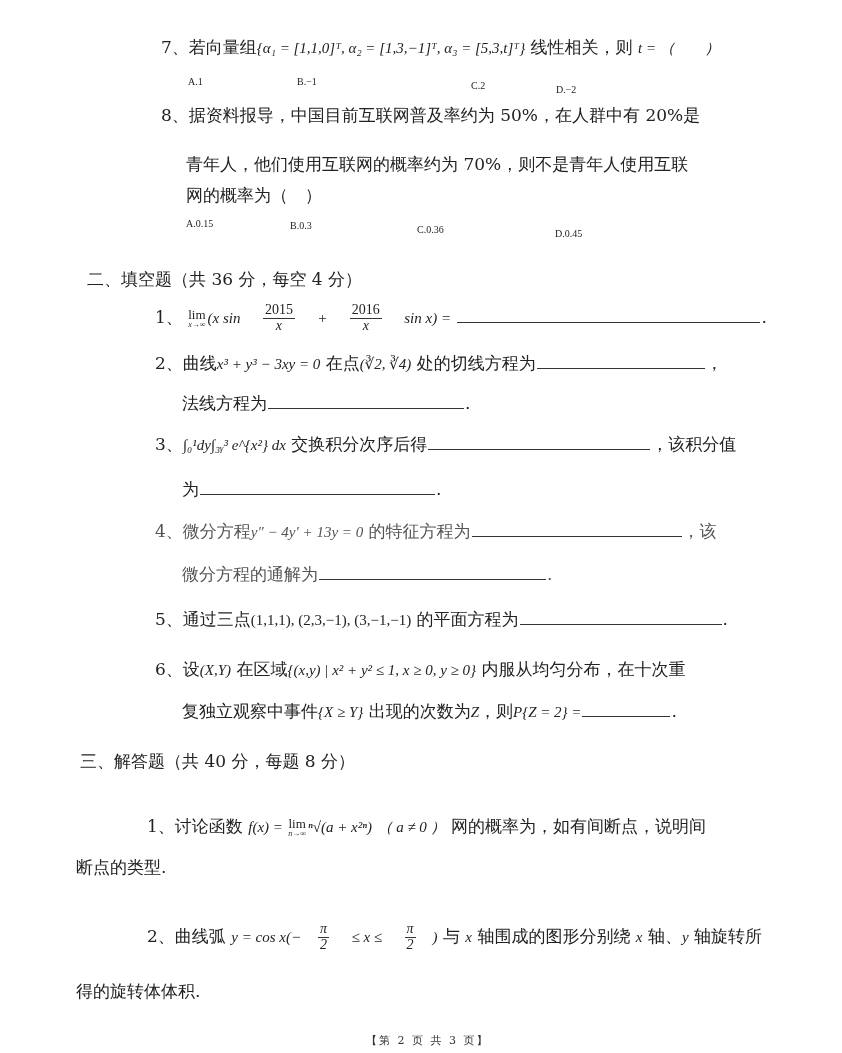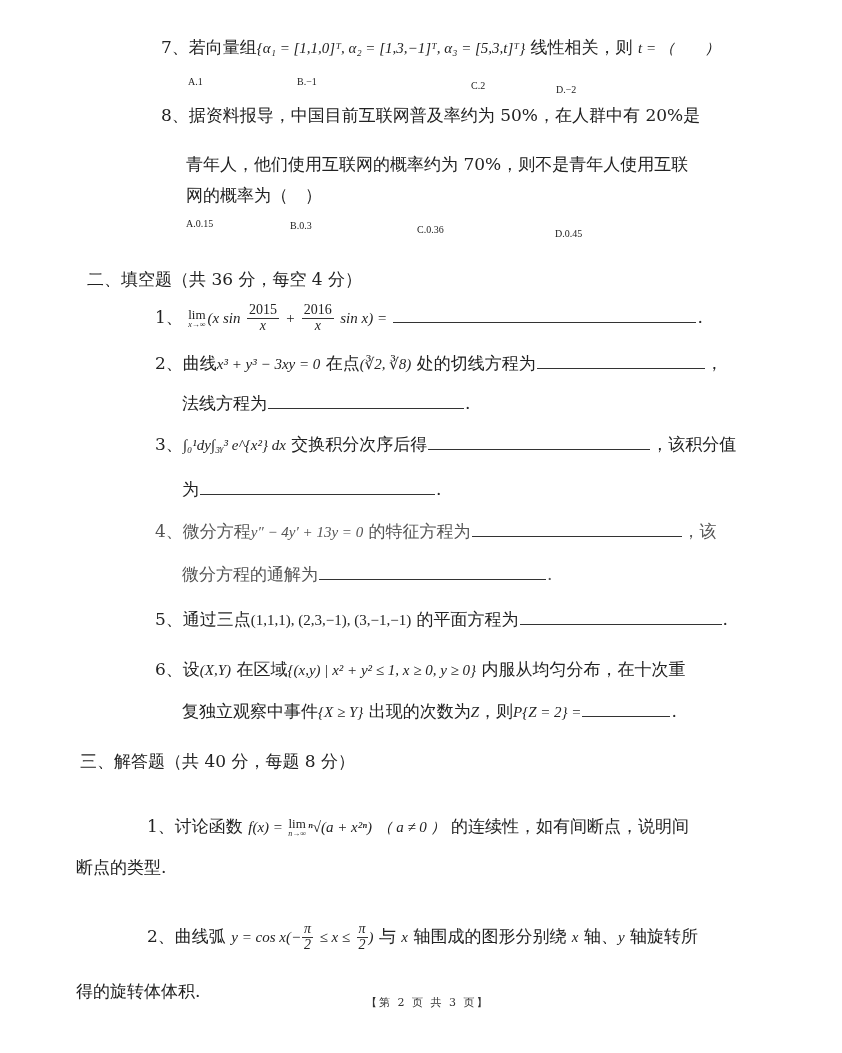--- a/index.html
+++ b/index.html
@@ -14,7 +14,7 @@
   .rm { font-style: normal; }
   .opt { font-family: "Liberation Serif", serif; font-size: 10px; }
   .blank { display: inline-block; border-bottom: 1px solid #333; height: 1px; vertical-align: baseline; margin: 0 1px; }
-  .frac { display: inline-block; vertical-align: middle; text-align: center; font-size: 14px; line-height: 1.05; margin: 0 1px; }
+  .frac { display: inline-block; vertical-align: middle; text-align: center; font-size: 14px; line-height: 1.05; margin: 0 17px; }
   .frac .num { display: block; border-bottom: 1px solid #333; padding: 0 2px; }
   .frac .den { display: block; font-style: italic; }
   .lim { display: inline-block; vertical-align: middle; text-align: center; line-height: 0.9; margin-right: 2px; }

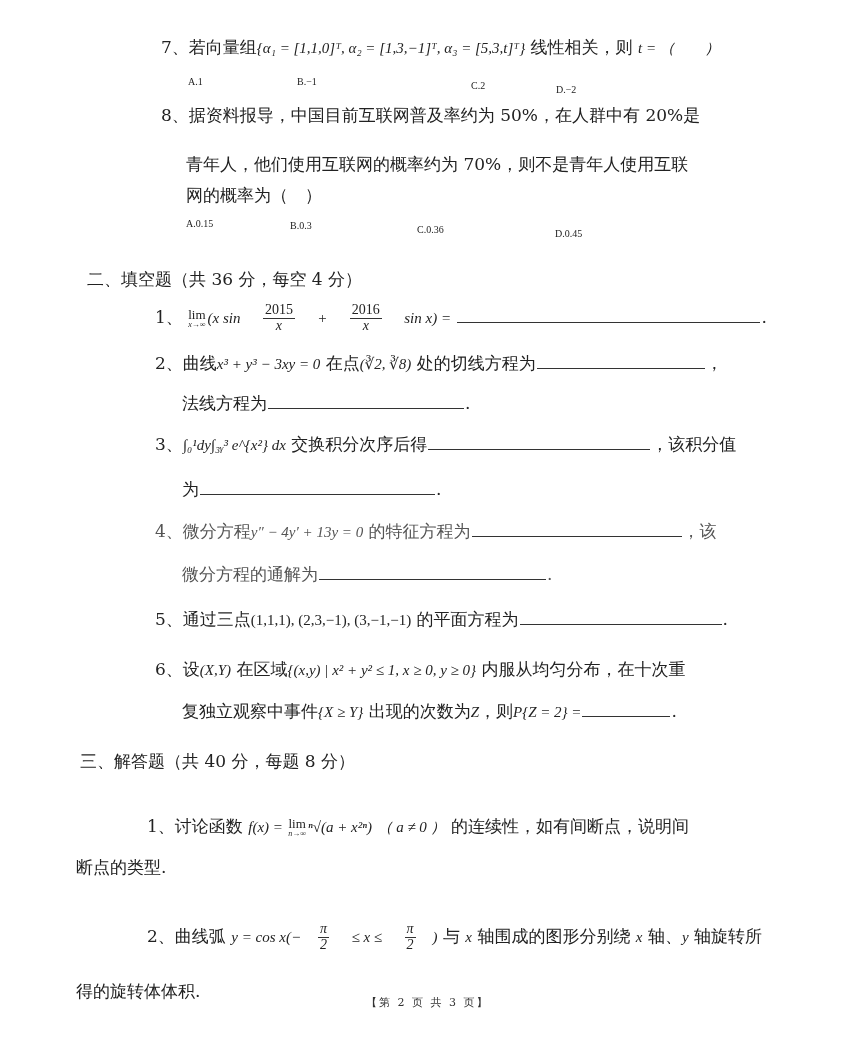--- a/index.html
+++ b/index.html
@@ -60,7 +60,7 @@
 
 <div class="abs" style="left:155px; top:352px;">
   <span>2、</span><span>曲线</span><span class="math">x³ + y³ − 3xy = 0</span>
-  <span>在点</span><span class="math">(∛2, ∛8)</span>
+  <span>在点</span><span class="math">(∛2, ∛4)</span>
   <span>处的切线方程为</span><span class="blank" style="width:168px;"></span><span>，</span>
 </div>
 <div class="abs" style="left:182px; top:392px;">

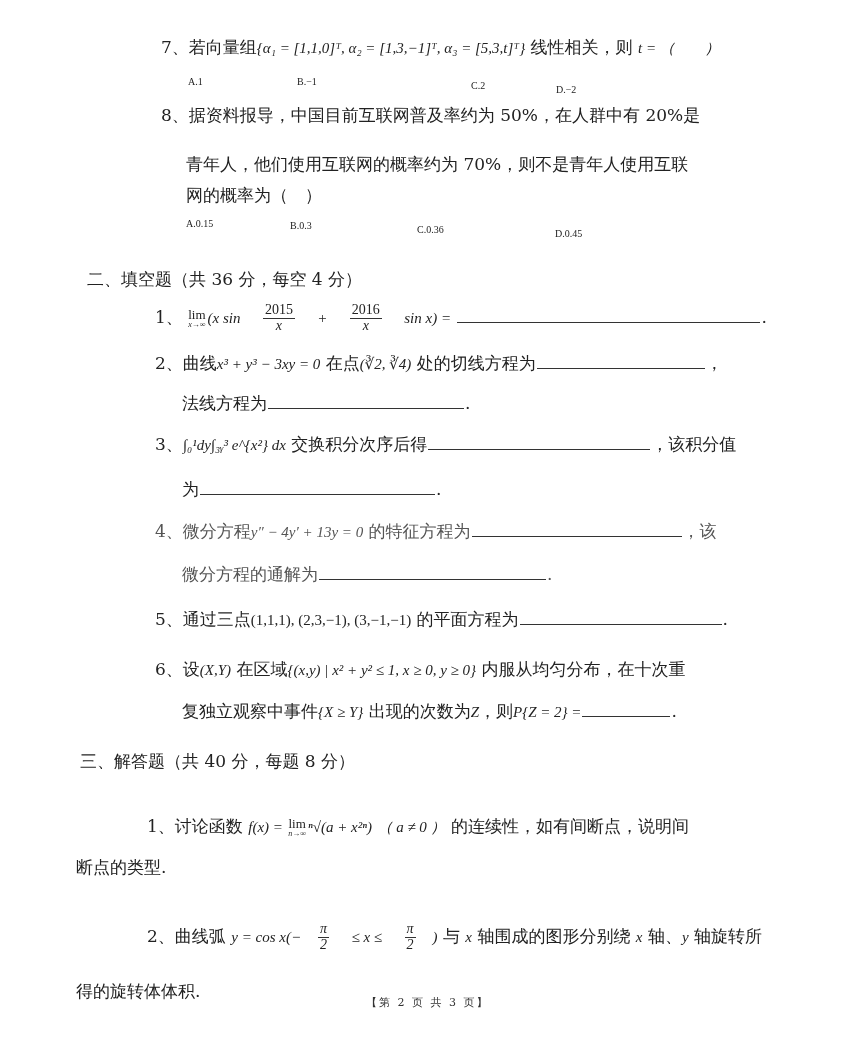--- a/index.html
+++ b/index.html
@@ -105,7 +105,7 @@
   <span class="math">f(x) =</span>
   <span class="math lim"><span class="l1">lim</span><span class="l2">n→∞</span></span><span class="math">ⁿ√(a + x²ⁿ)</span>
   <span class="math">（ a ≠ 0 ）</span>
-  <span>的连续性，如有间断点，说明间</span>
+  <span>网的概率为，如有间断点，说明间</span>
 </div>
 <div class="abs" style="left:76px; top:856px;">断点的类型.</div>
 

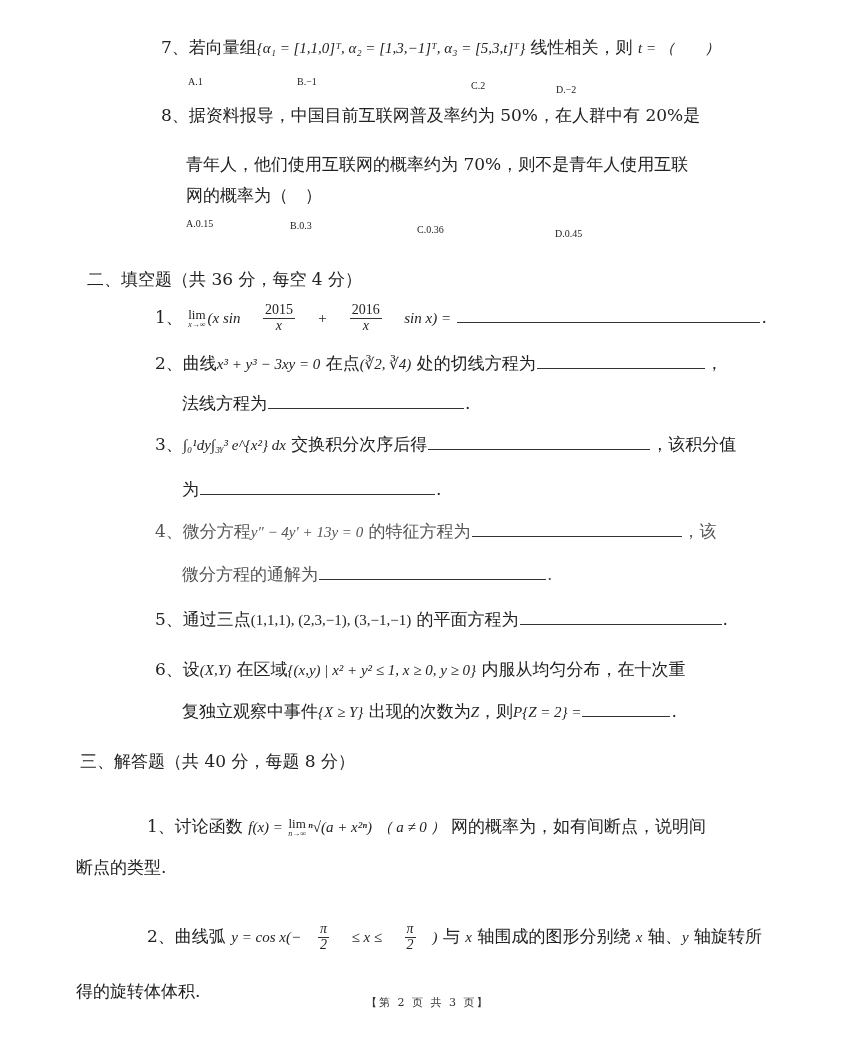--- a/index.html
+++ b/index.html
@@ -123,6 +123,6 @@
 </div>
 <div class="abs" style="left:76px; top:980px;">得的旋转体体积.</div>
 
-<div class="abs footer" style="left:366px; top:995px;">【第 2 页 共 3 页】</div>
+<div class="abs footer" style="left:366px; top:1033px;">【第 2 页 共 3 页】</div>
 
 </body></html>

